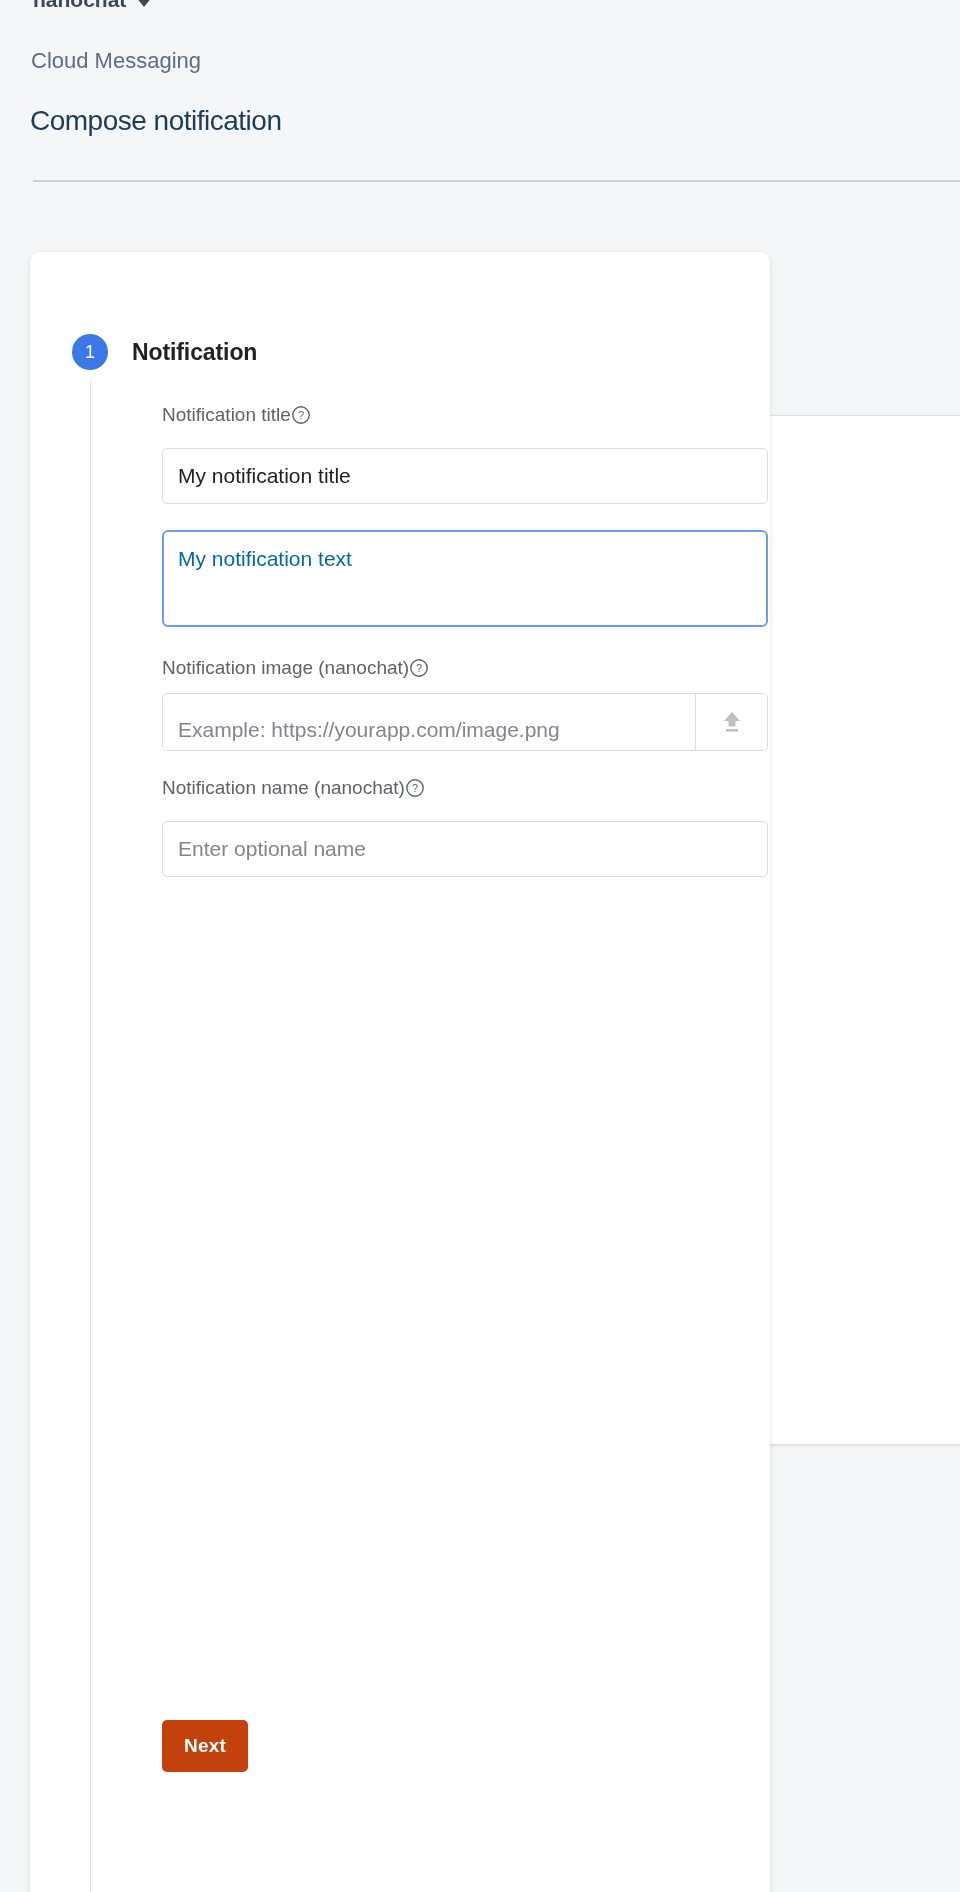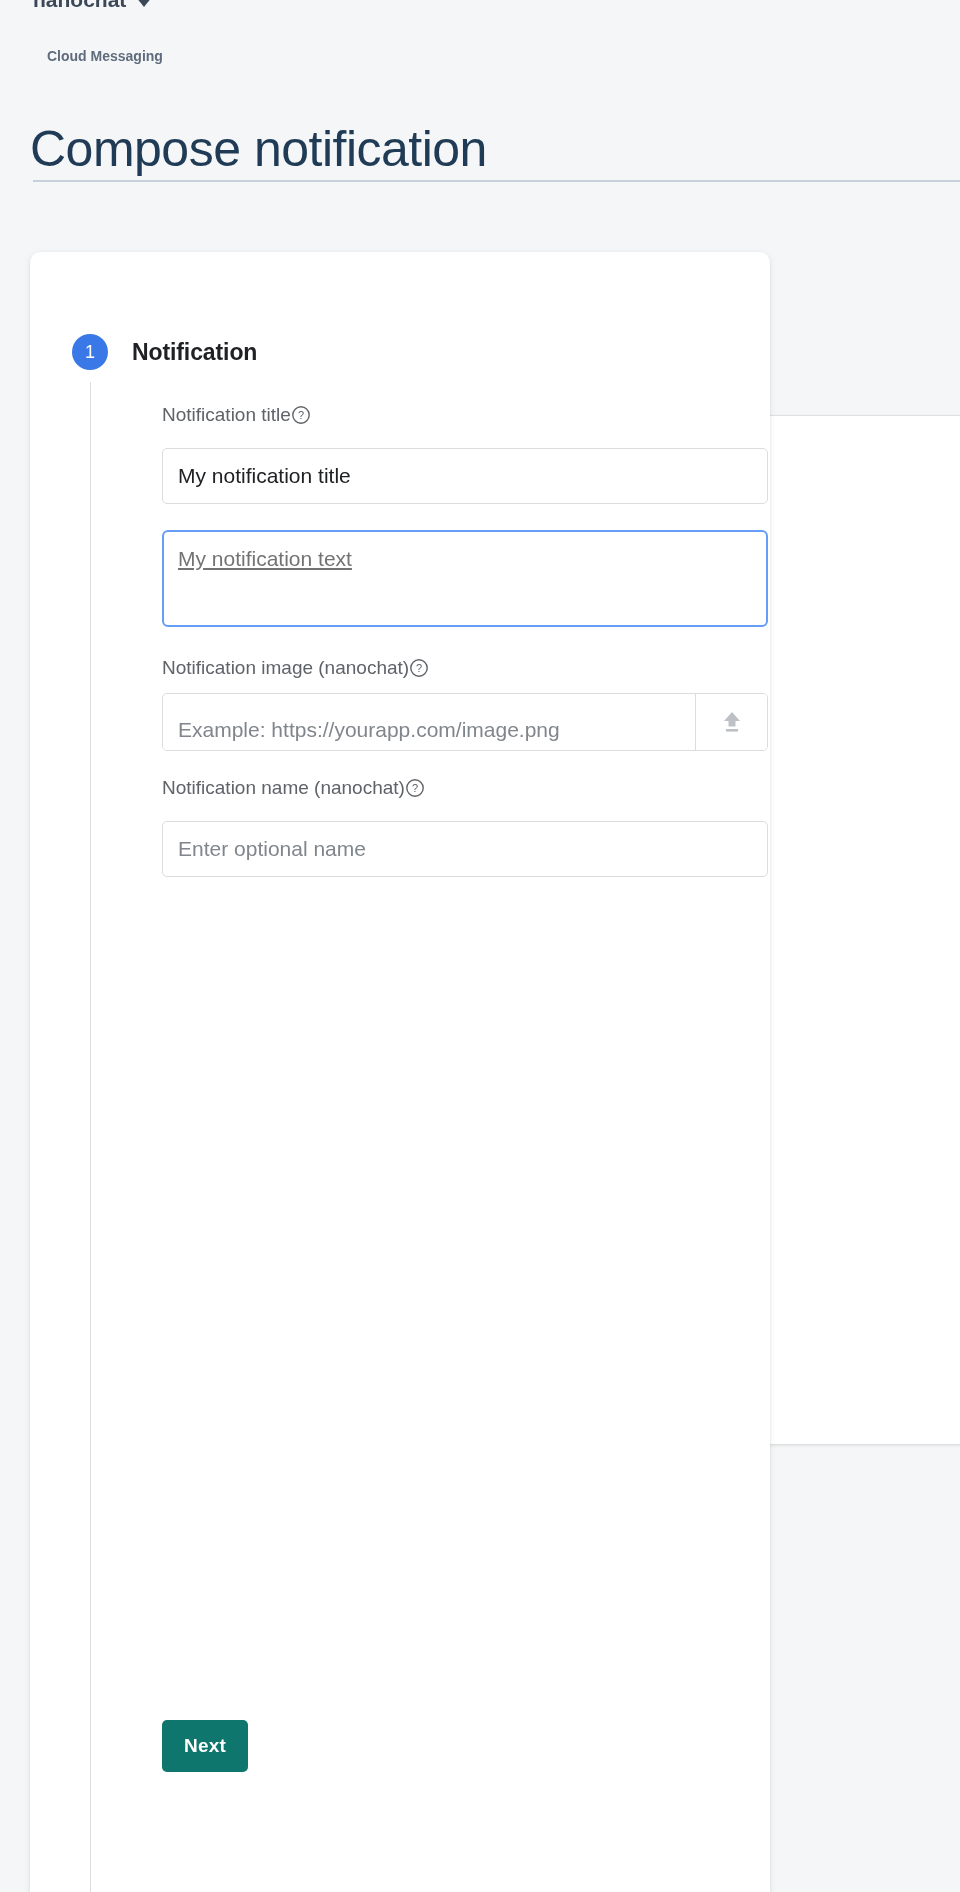--- a/index.html
+++ b/index.html
@@ -33,10 +33,10 @@
   }
   .breadcrumb {
     position: absolute;
-    left: 47px; top: 48px;
+    left: 31px; top: 48px;
     color: #5f6c7d;
-    font-size: 14px;
-    font-weight: 700;
+    font-size: 22px;
+    font-weight: 400;
   }
   .page-title {
     position: absolute;

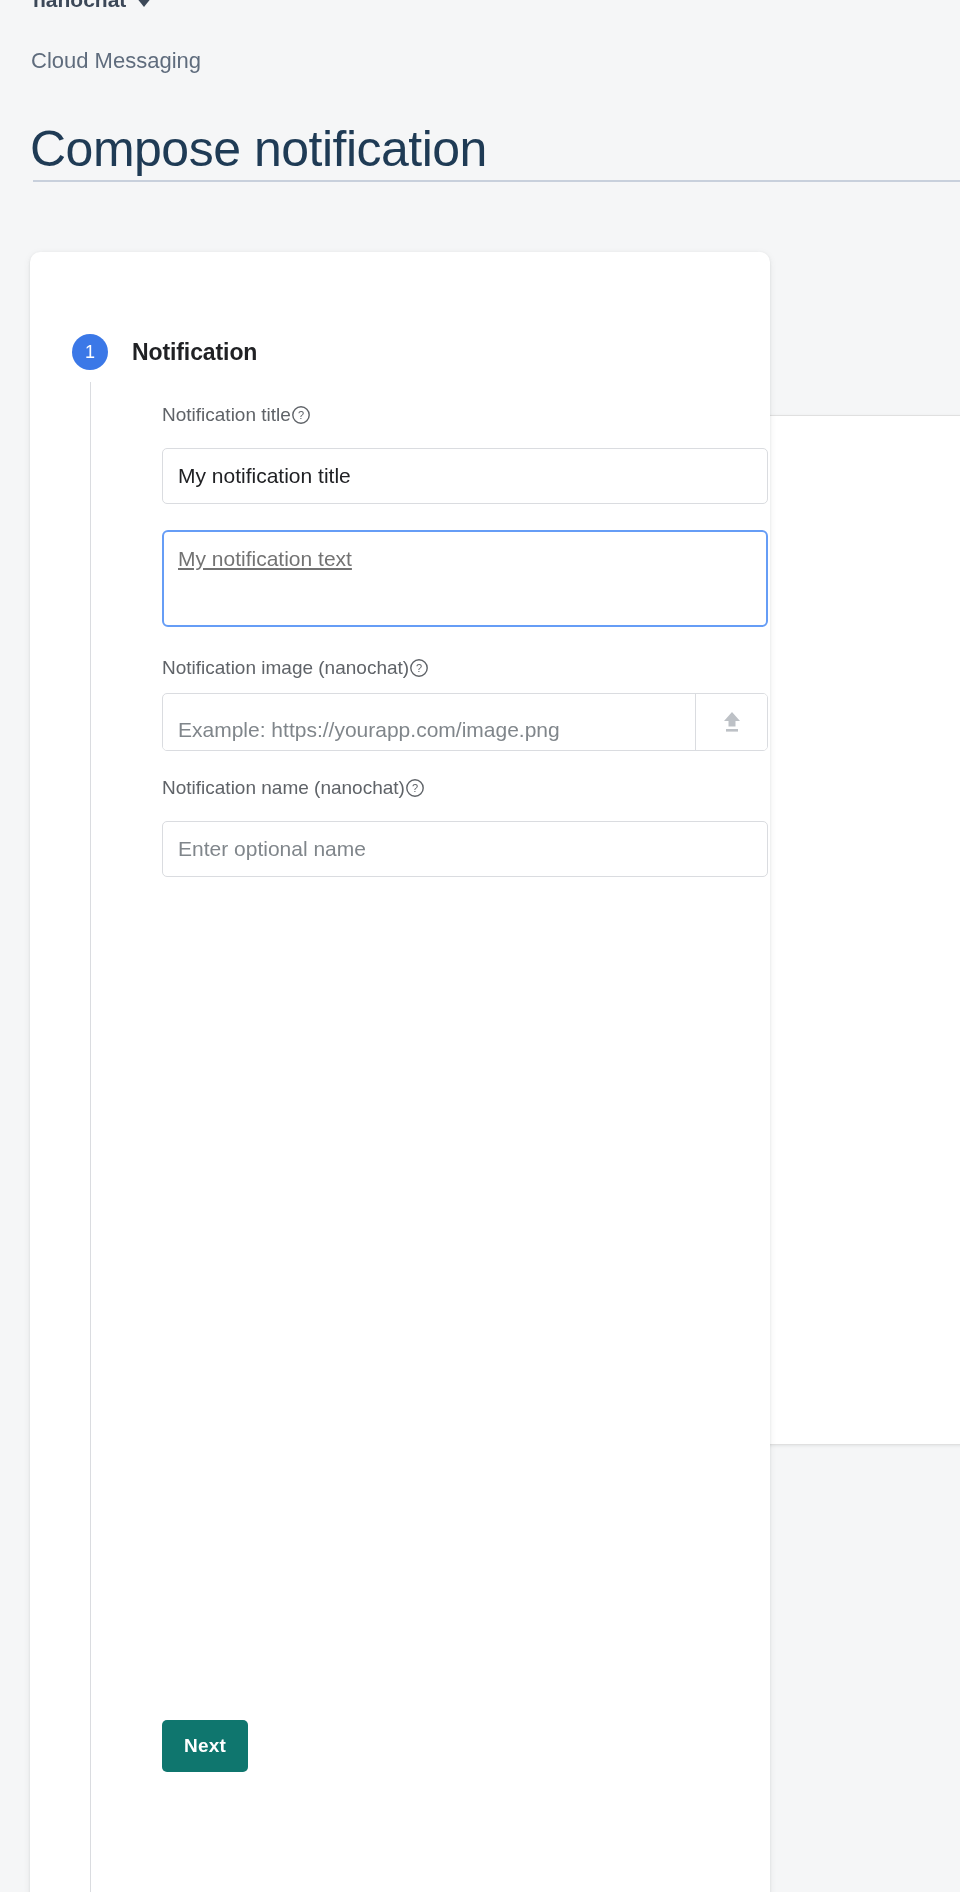--- a/index.html
+++ b/index.html
@@ -42,7 +42,7 @@
     position: absolute;
     left: 30px; top: 86px;
     color: #1f3b55;
-    font-size: 50px;
+    font-size: 28px;
     font-weight: 400;
     letter-spacing: -0.5px;
   }

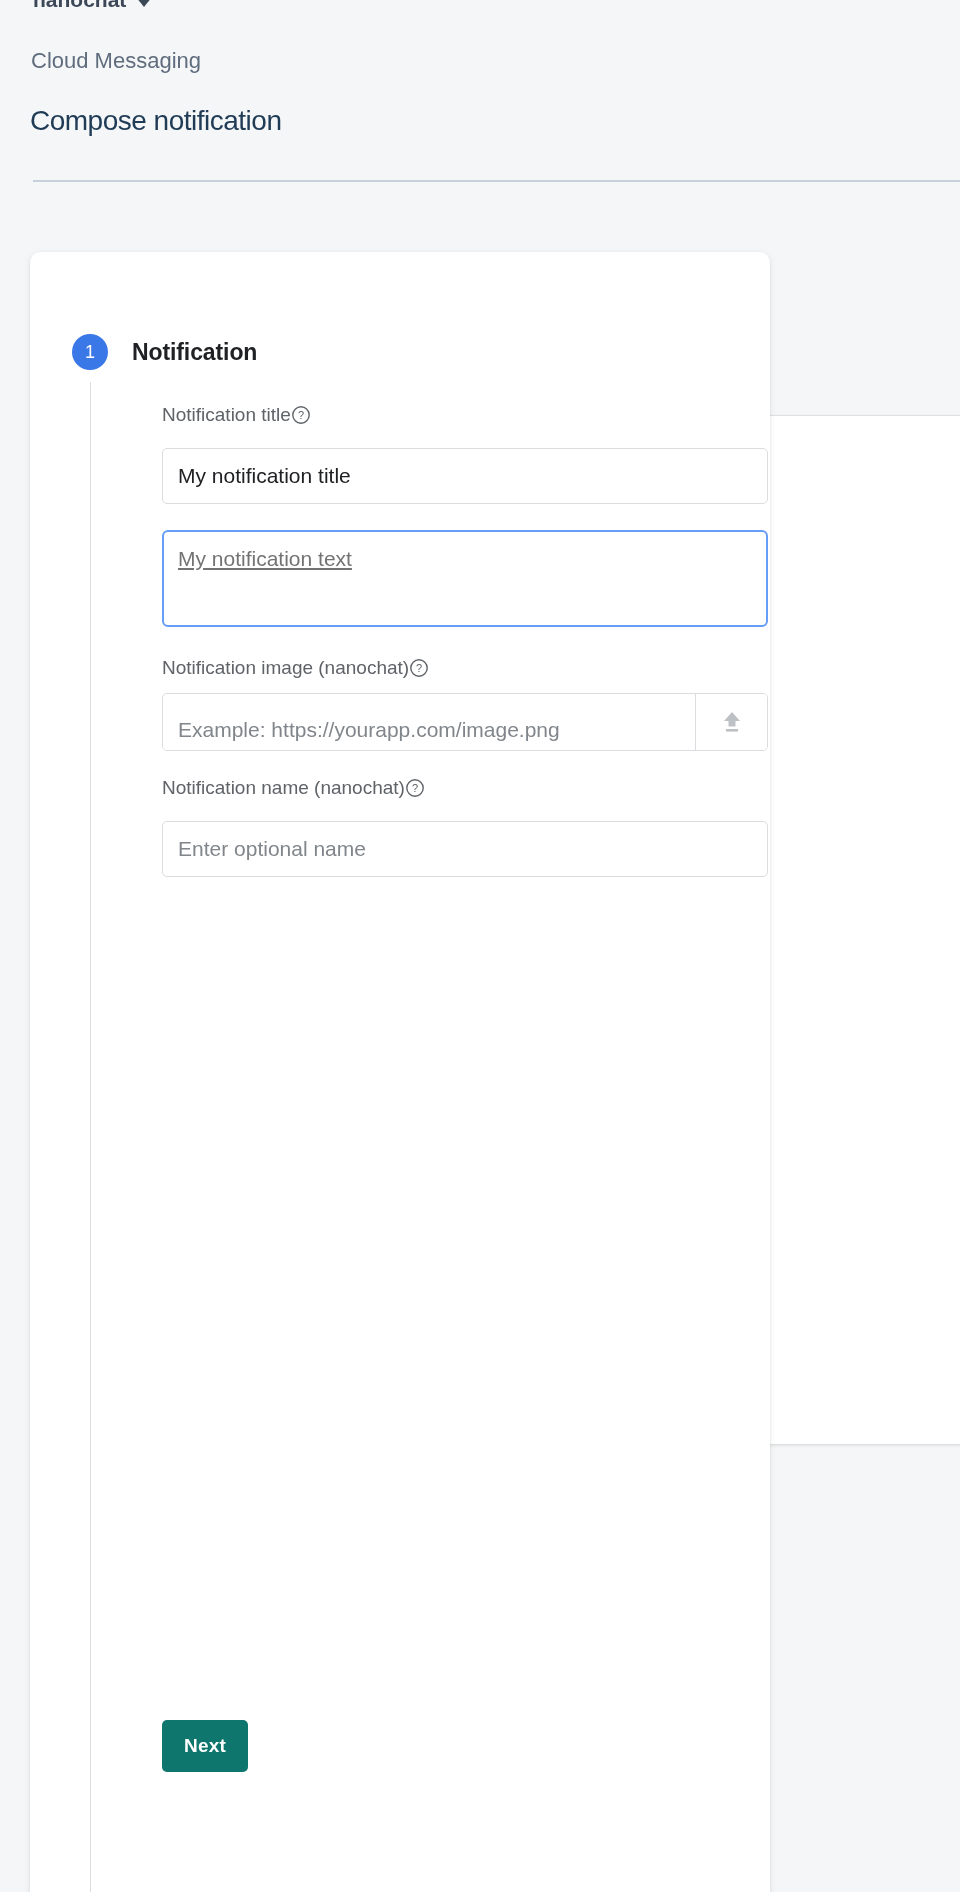--- a/index.html
+++ b/index.html
@@ -147,12 +147,11 @@
     background: #fff;
     font-family: "Liberation Sans", sans-serif;
     font-size: 21px;
-    color: #737373;
+    color: #0369a1;
     padding: 13px 14px;
     outline: none;
     resize: none;
     line-height: 1.3;
-    text-decoration: underline;
   }
 
   .input-with-button {

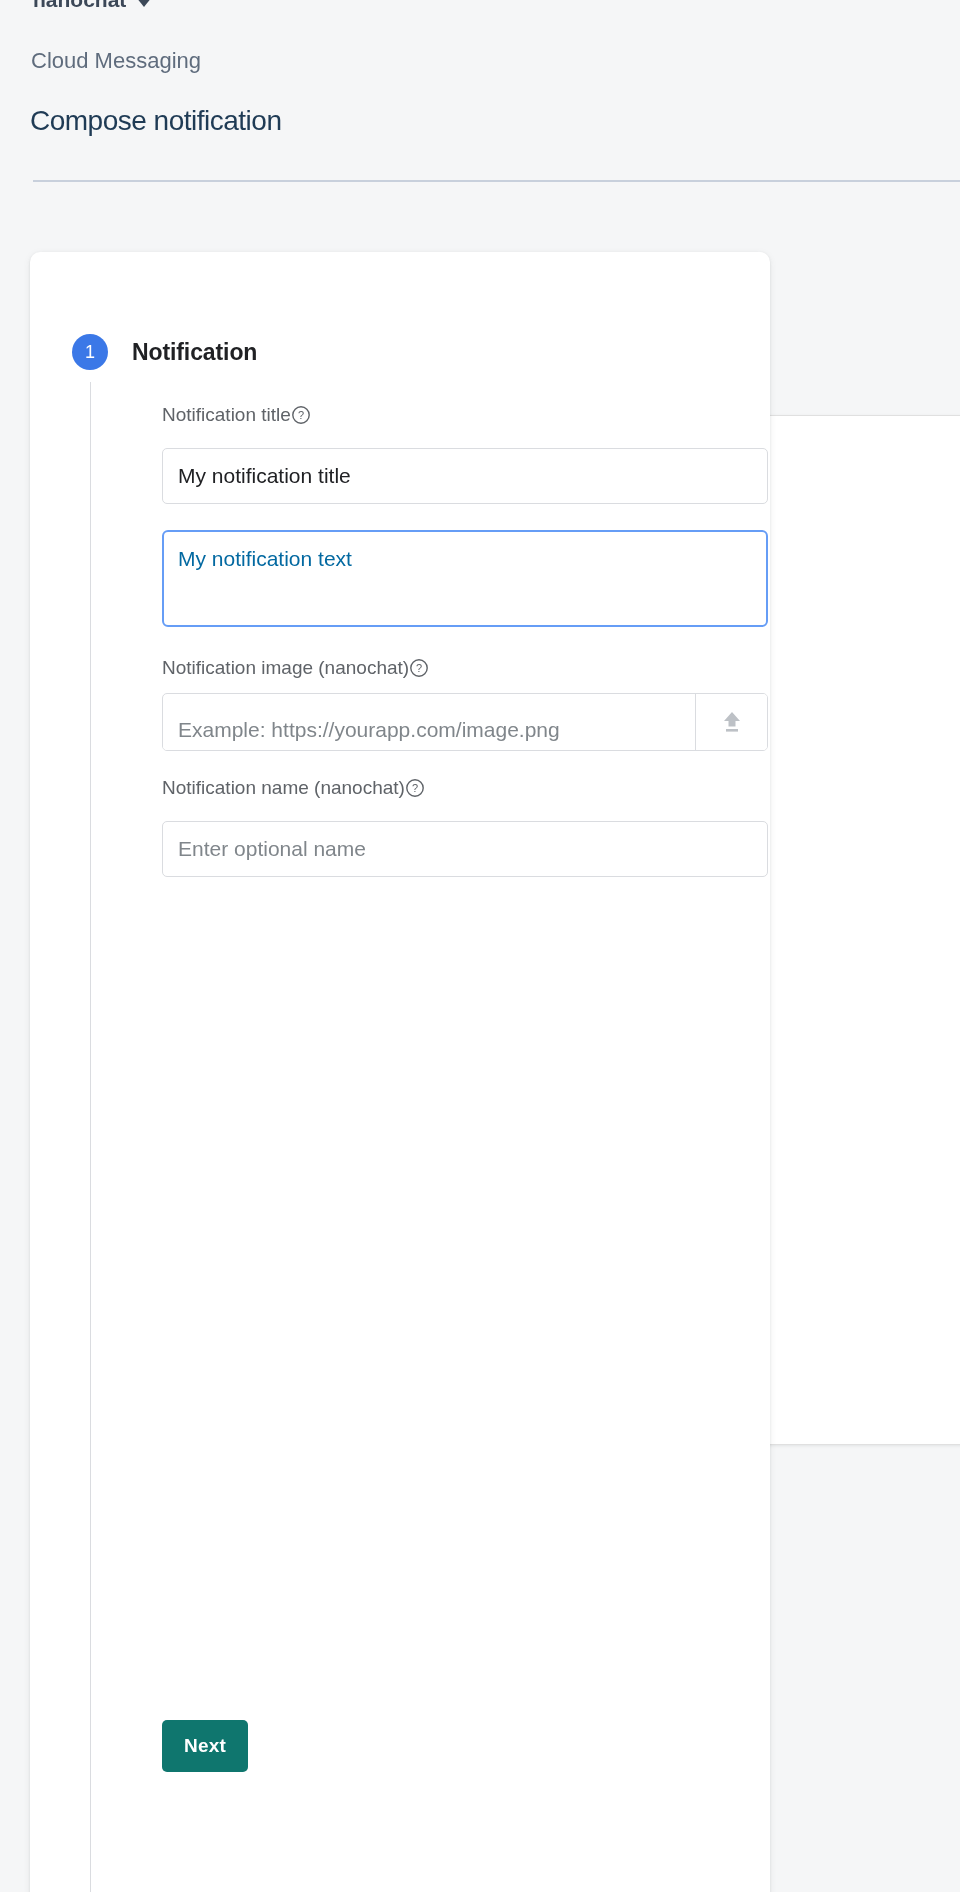--- a/index.html
+++ b/index.html
@@ -185,7 +185,7 @@
   .next-button {
     position: absolute;
     left: 132px; top: 1468px;
-    background: #0f766e;
+    background: #c2410c;
     color: #ffffff;
     border: none;
     border-radius: 5px;

